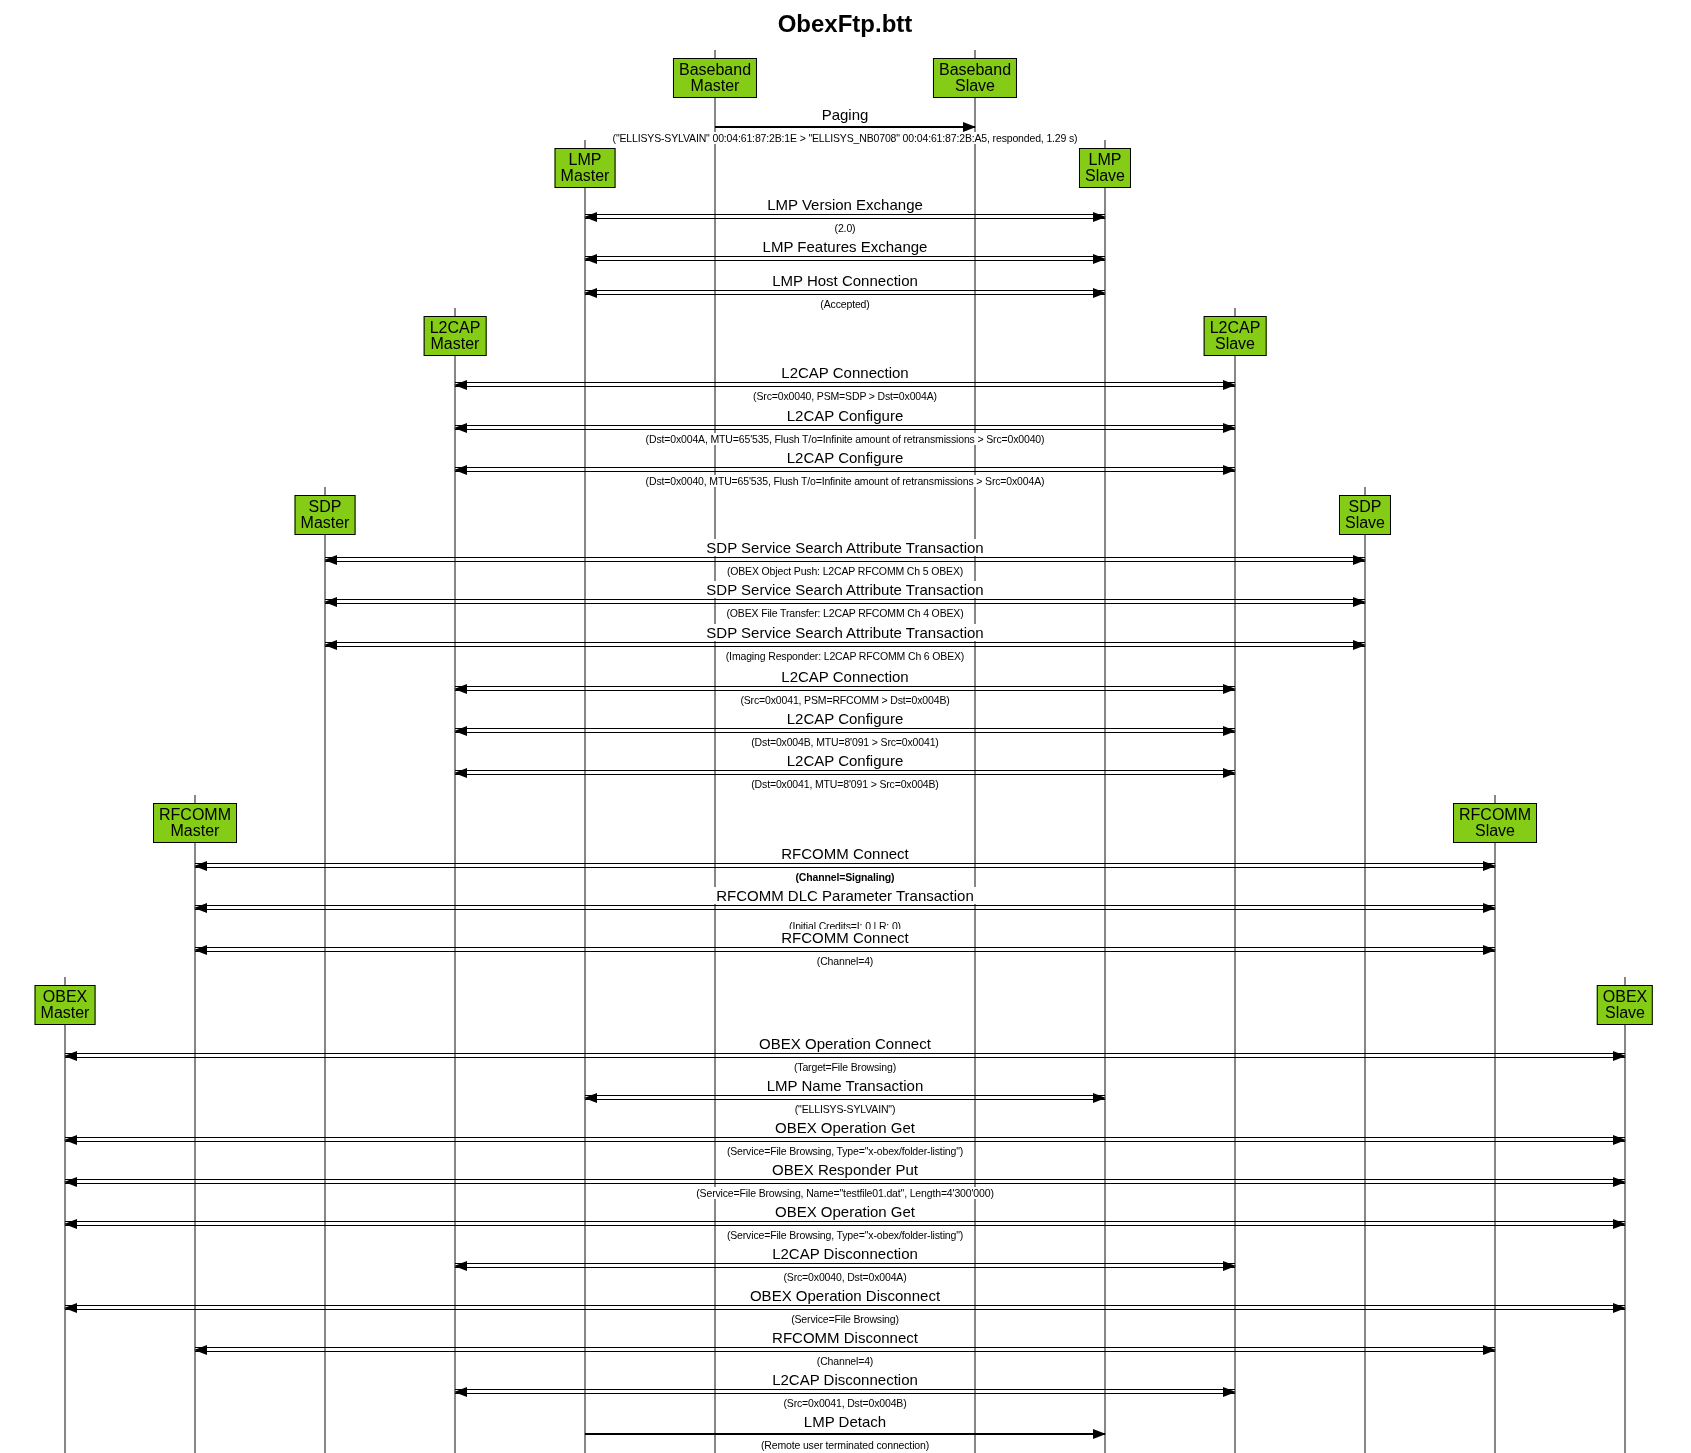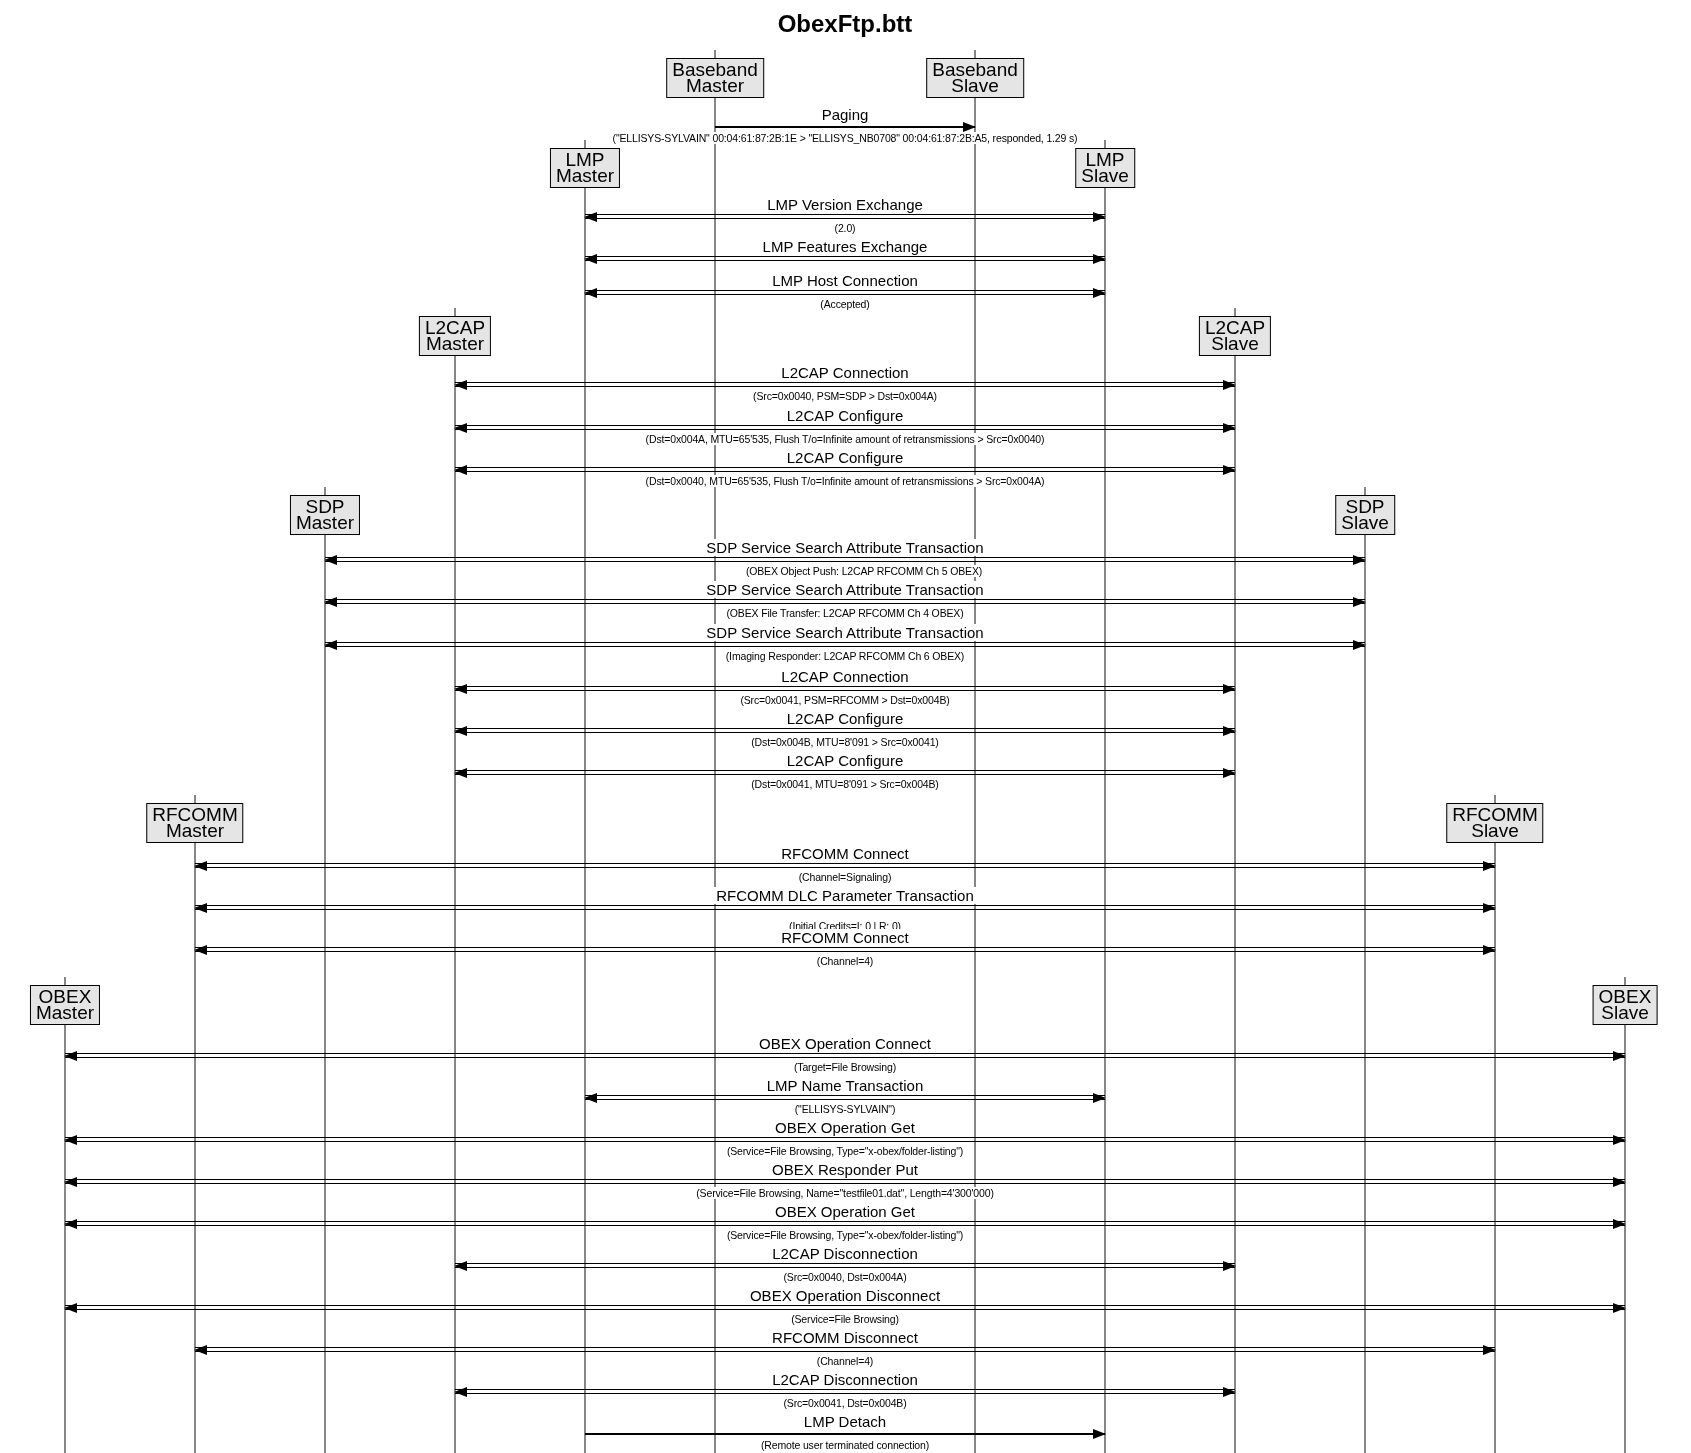--- a/index.html
+++ b/index.html
@@ -22,8 +22,8 @@
   }
   .pbox{
     position:absolute;transform:translateX(-50%);
-    background:#e5e5e5;border:1.5px solid #000;
-    text-align:center;font-size:19px;line-height:16px;
+    background:#84cc16;border:1.5px solid #000;
+    text-align:center;font-size:16px;line-height:16px;
     padding:3px 5px;white-space:nowrap;z-index:2;
   }
   .pbox span{display:block;}

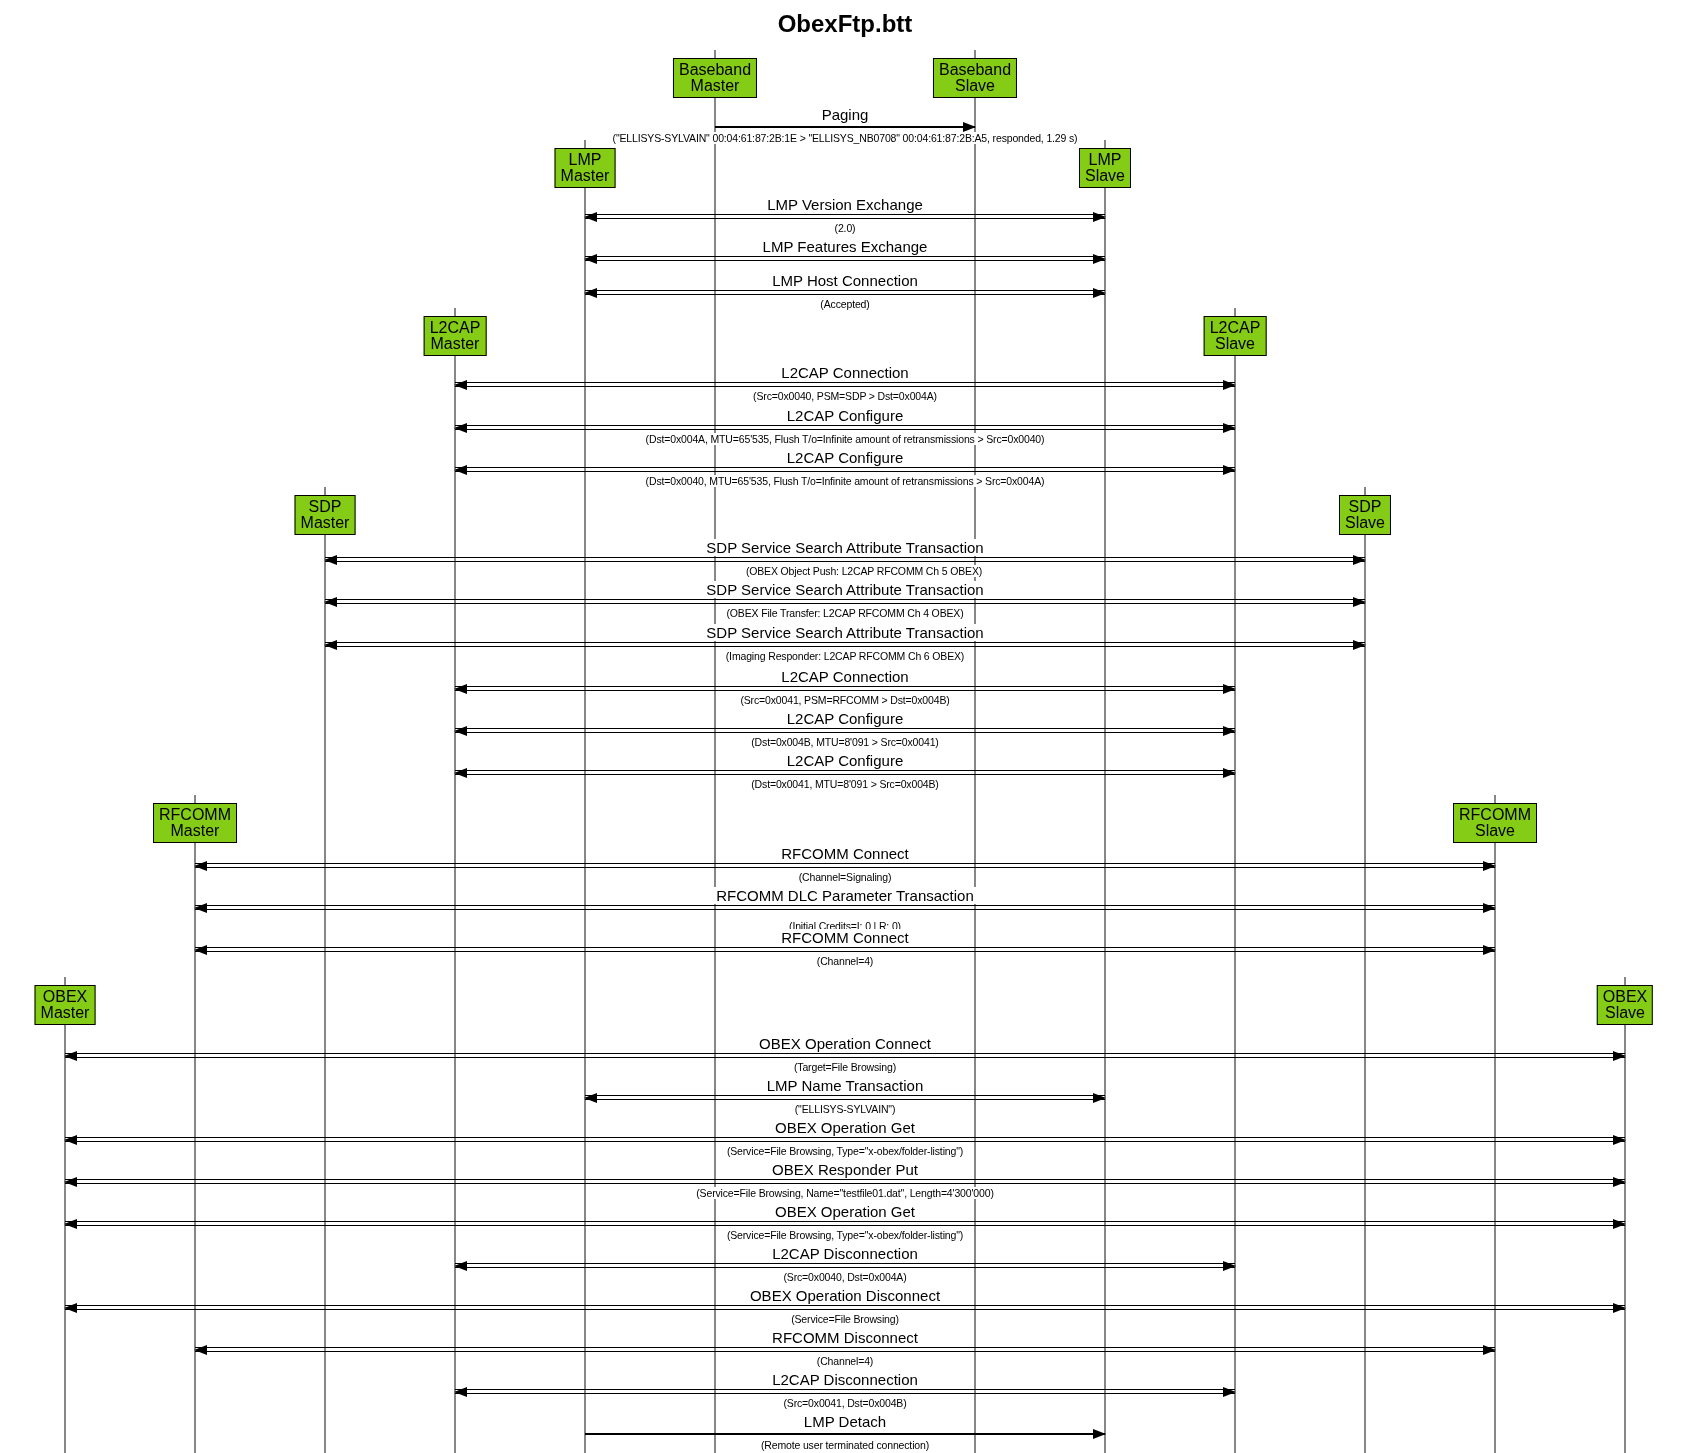--- a/index.html
+++ b/index.html
@@ -160,7 +160,7 @@
         <span class="ah ah-r"></span>
       </div>
       <div class="msg-label" style="left: 845px; top: 539px;">SDP Service Search Attribute Transaction</div>
-      <div class="msg-params" style="left: 864px; top: 565px;">(OBEX Object Push: L2CAP RFCOMM Ch 5 OBEX)</div>
+      <div class="msg-params" style="left: 845px; top: 565px;">(OBEX Object Push: L2CAP RFCOMM Ch 5 OBEX)</div>
       <div class="arrow-double" style="left: 325px; width: 1040px; top: 599px;">
         <span class="ah ah-l"></span>
         <span class="ah ah-r"></span>

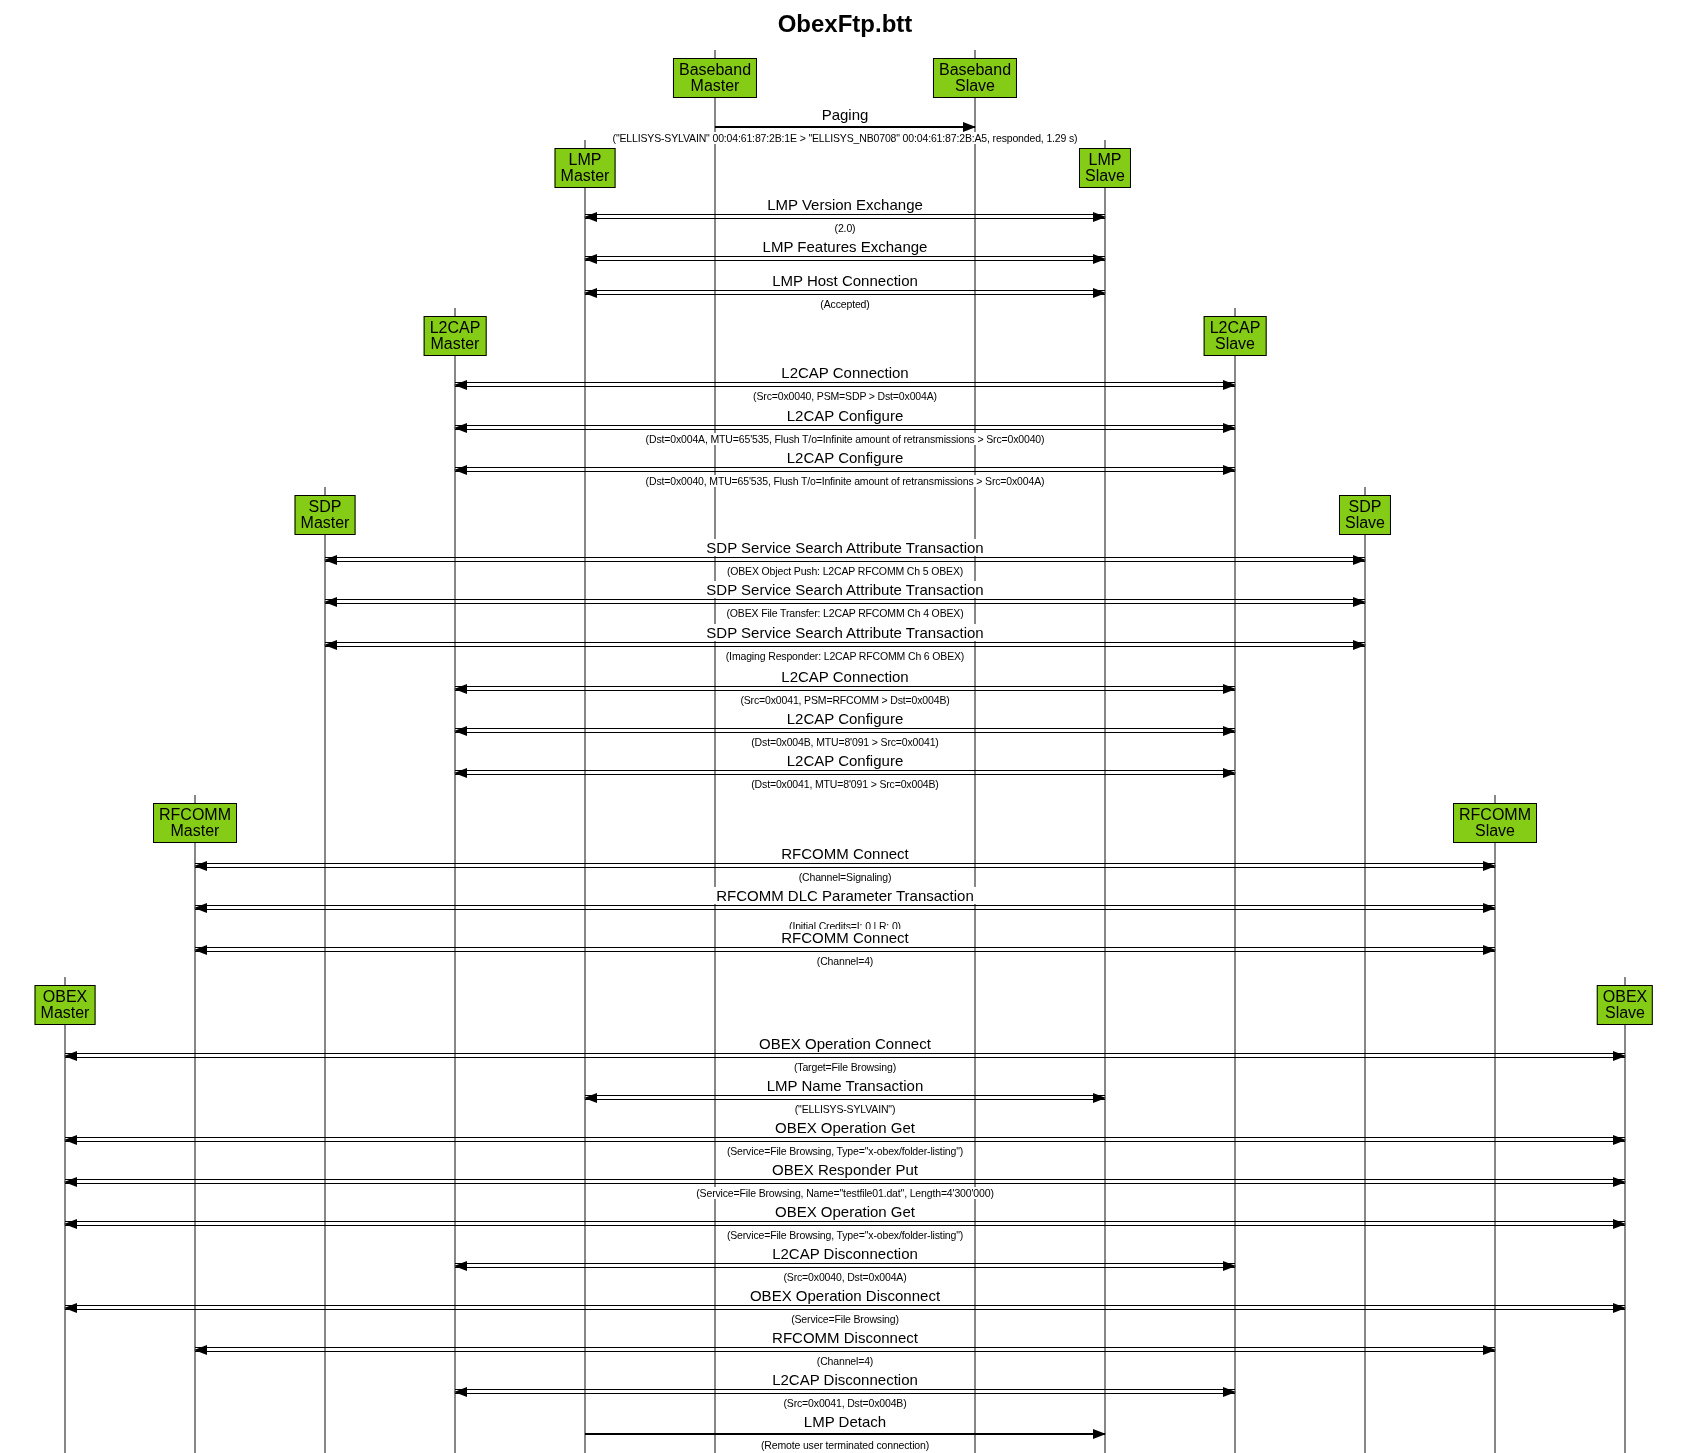--- a/index.html
+++ b/index.html
@@ -196,7 +196,7 @@
         <span class="ah ah-r"></span>
       </div>
       <div class="msg-label" style="left: 845px; top: 845px;">RFCOMM Connect</div>
-      <div class="msg-params" style="left: 845px; top: 871px;">(Channel=Signaling)</div>
+      <div class="msg-params" style="left: 845px; top: 871px; font-weight: bold;">(Channel=Signaling)</div>
       <div class="arrow-double" style="left: 195px; width: 1300px; top: 905px;">
         <span class="ah ah-l"></span>
         <span class="ah ah-r"></span>

